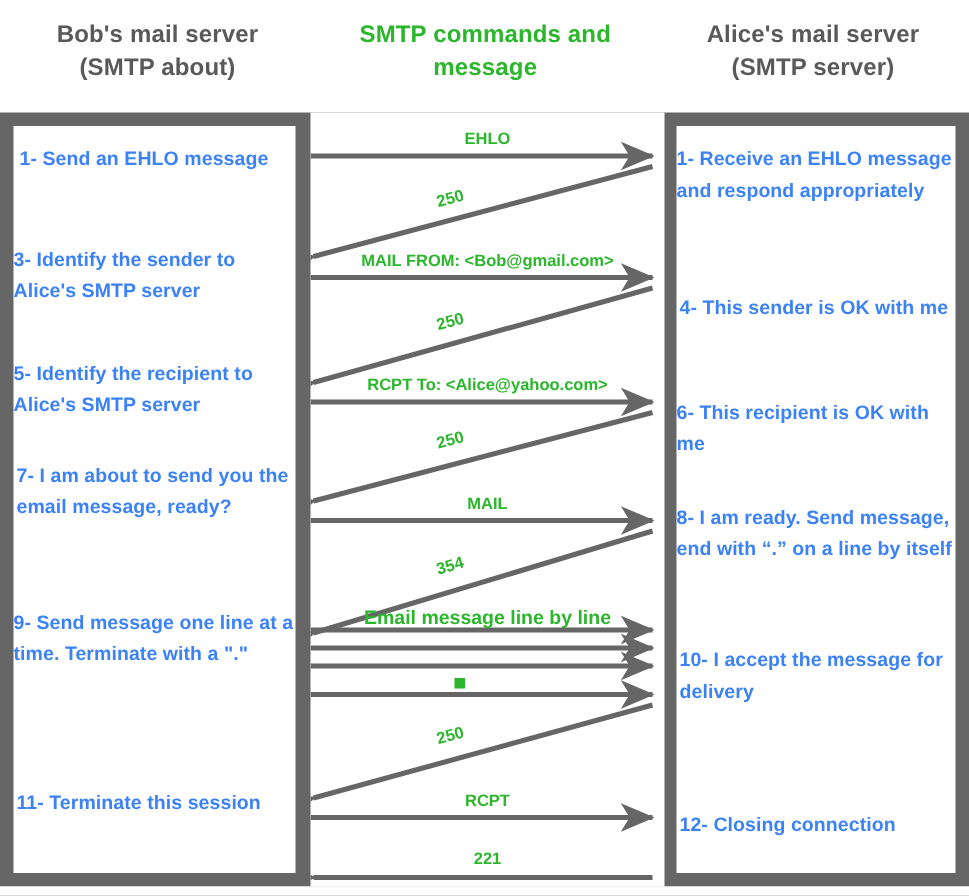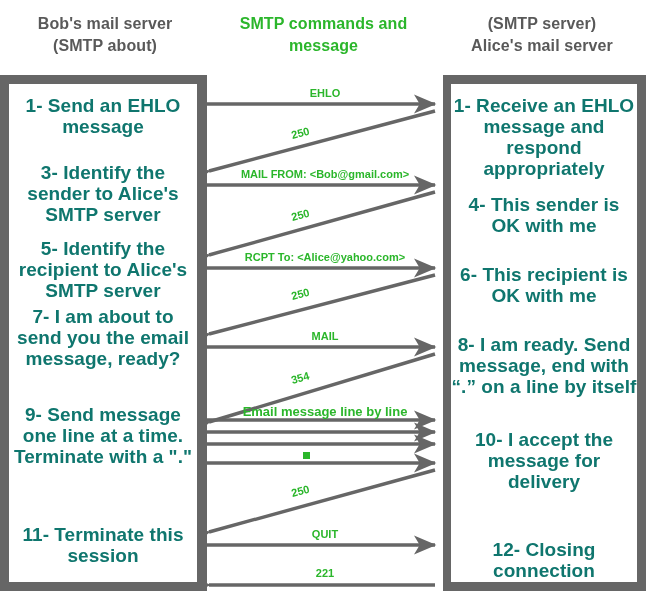--- a/index.html
+++ b/index.html
@@ -93,8 +93,8 @@
       <div>message</div>
     </div>
     <div class="hdr hdr-right">
+      <div>Alice's mail server</div>
       <div>(SMTP server)</div>
-      <div>Alice's mail server</div>
     </div>
   </div>
 

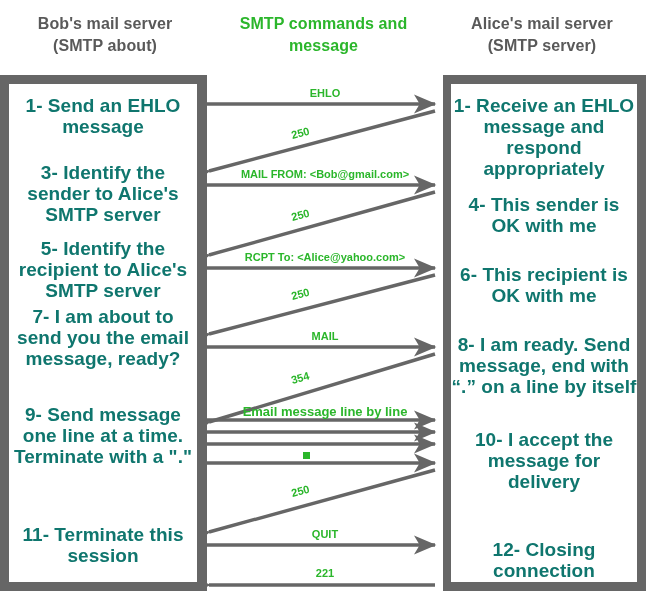--- a/index.html
+++ b/index.html
@@ -49,10 +49,9 @@
 
   .step{
     position:absolute;
-    text-align:center;
-    color:#0f766e;
+    color:#3b82f6;
     font-weight:bold;
-    font-size:19px;
+    font-size:13px;
     line-height:21px;
     letter-spacing:.05px;
   }

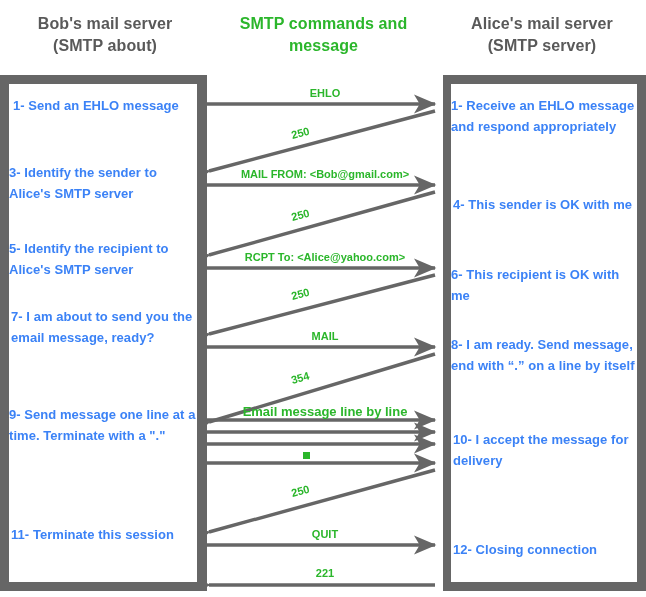--- a/index.html
+++ b/index.html
@@ -181,7 +181,7 @@
 
     <div class="alabel slant" style="left:86px;top:412px;transform:rotate(-15deg);">250</div>
 
-    <div class="alabel" style="left:0px;top:453px;width:236px;">QUIT</div>
+    <div class="alabel" style="left:0px;top:453px;width:236px;">RCPT</div>
 
     <div class="alabel" style="left:0px;top:492px;width:236px;">221</div>
   </div>

